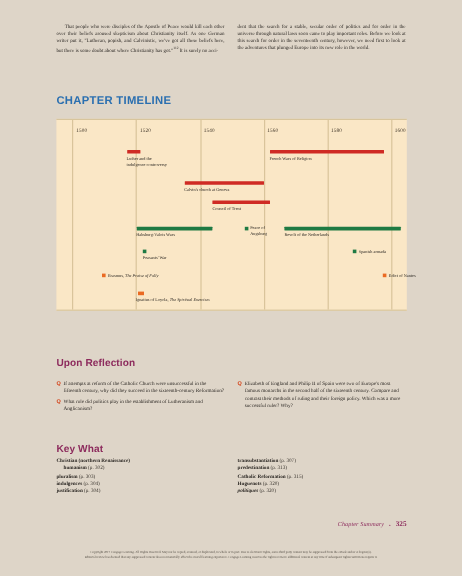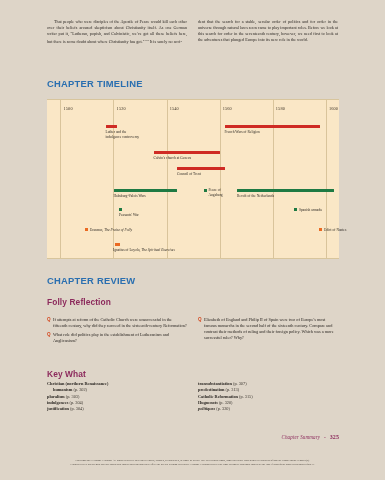--- a/index.html
+++ b/index.html
@@ -205,7 +205,6 @@
     <div class="tl-label" style="left:66px;top:148px;width:130px;"><span>Ignatius of Loyola, </span><span style="font-style:italic">The Spiritual Exercises</span></div>
   </div>
 
-  <div class="h-blue" style="left:47px;top:275px;">CHAPTER REVIEW</div>
   <div class="h-maroon" style="left:47px;top:297px;">Folly Reflection</div>
 
   <div class="q-cols">

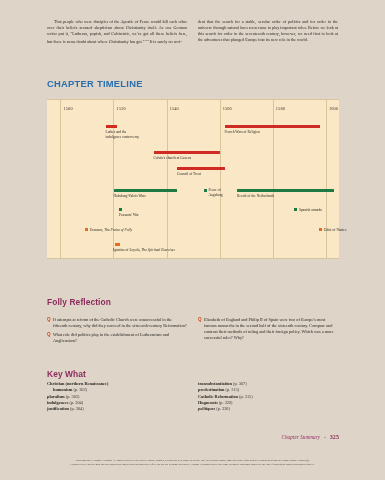--- a/index.html
+++ b/index.html
@@ -205,7 +205,7 @@
     <div class="tl-label" style="left:66px;top:148px;width:130px;"><span>Ignatius of Loyola, </span><span style="font-style:italic">The Spiritual Exercises</span></div>
   </div>
 
-  <div class="h-maroon" style="left:47px;top:297px;">Folly Reflection</div>
+  <div class="h-maroon" style="left:47px;top:297px;">Upon Reflection</div>
 
   <div class="q-cols">
     <div class="q-col">

